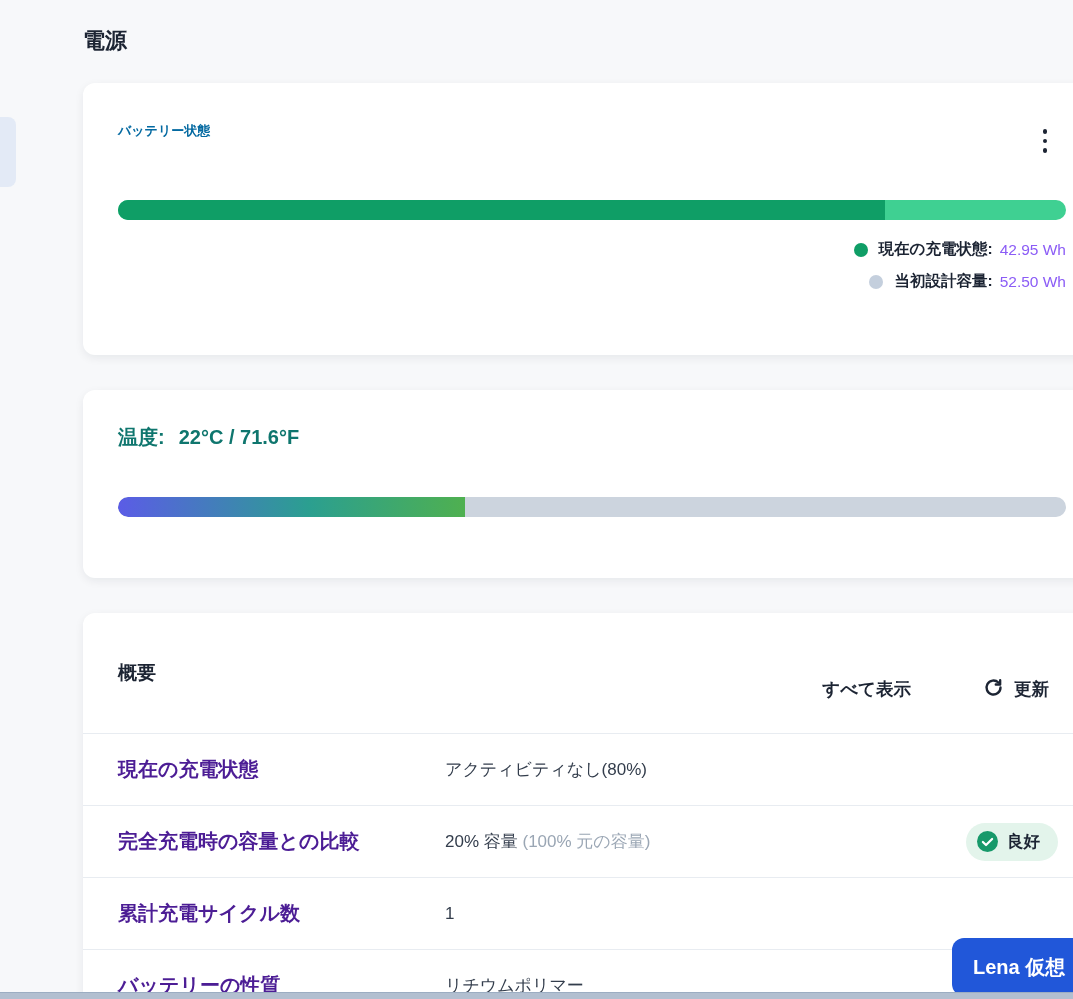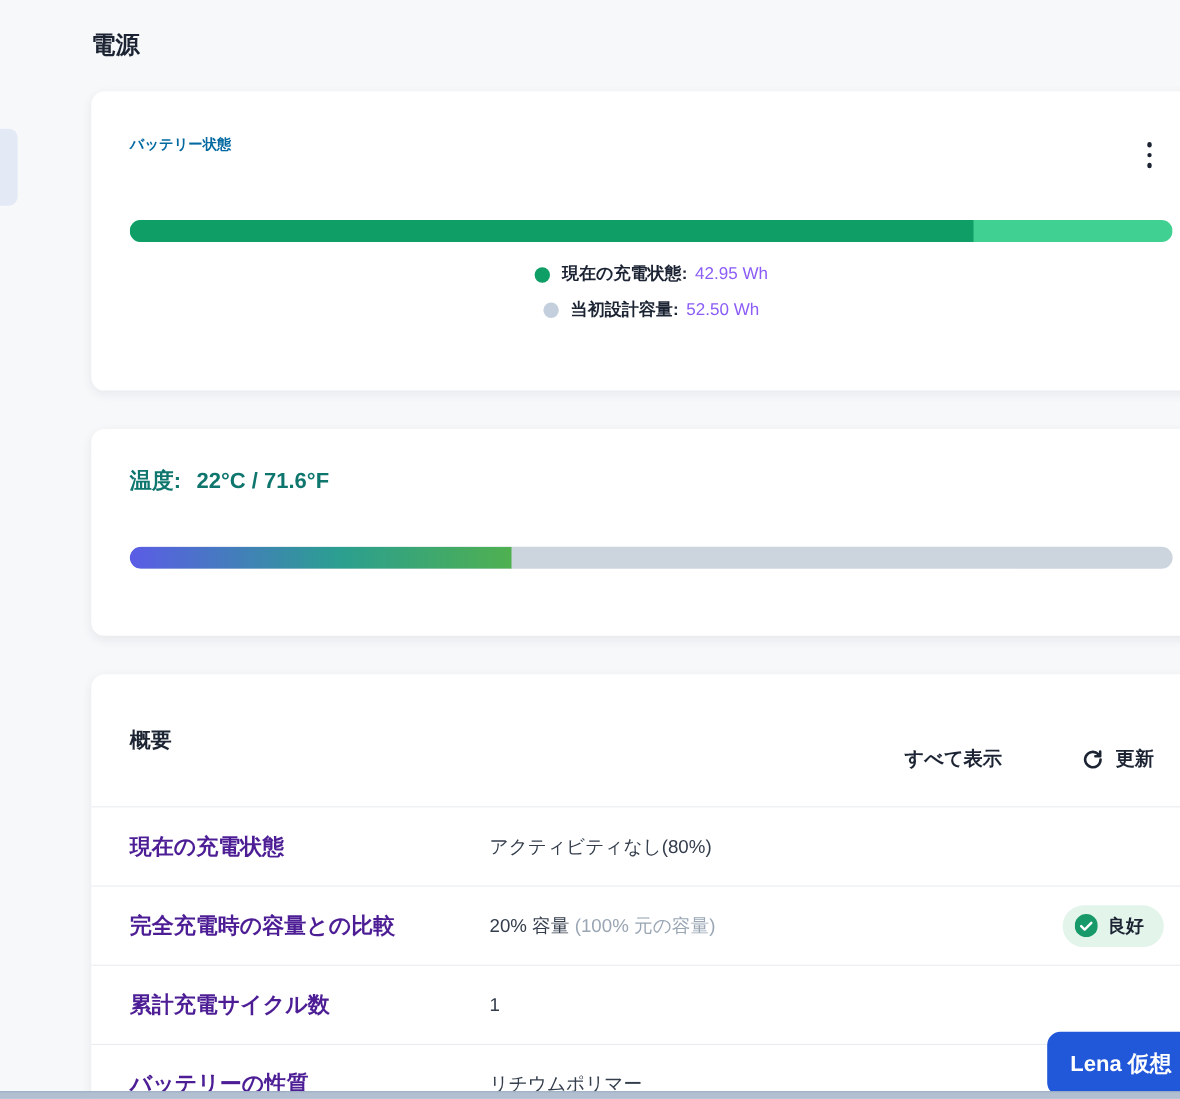--- a/index.html
+++ b/index.html
@@ -76,7 +76,7 @@
     display: flex; flex-direction: column;
     gap: 11px;
   }
-  .legend-row { display: flex; justify-content: center; gap: 26px; }
+  .legend-row { display: flex; justify-content: flex-end; gap: 26px; }
   .legend-item { display: flex; align-items: center; font-size: 15.5px; }
   .legend-dot { width: 14px; height: 14px; border-radius: 50%; margin-right: 11px; }
   .legend-label { font-weight: 700; color: #1c2433; margin-right: 7px; }

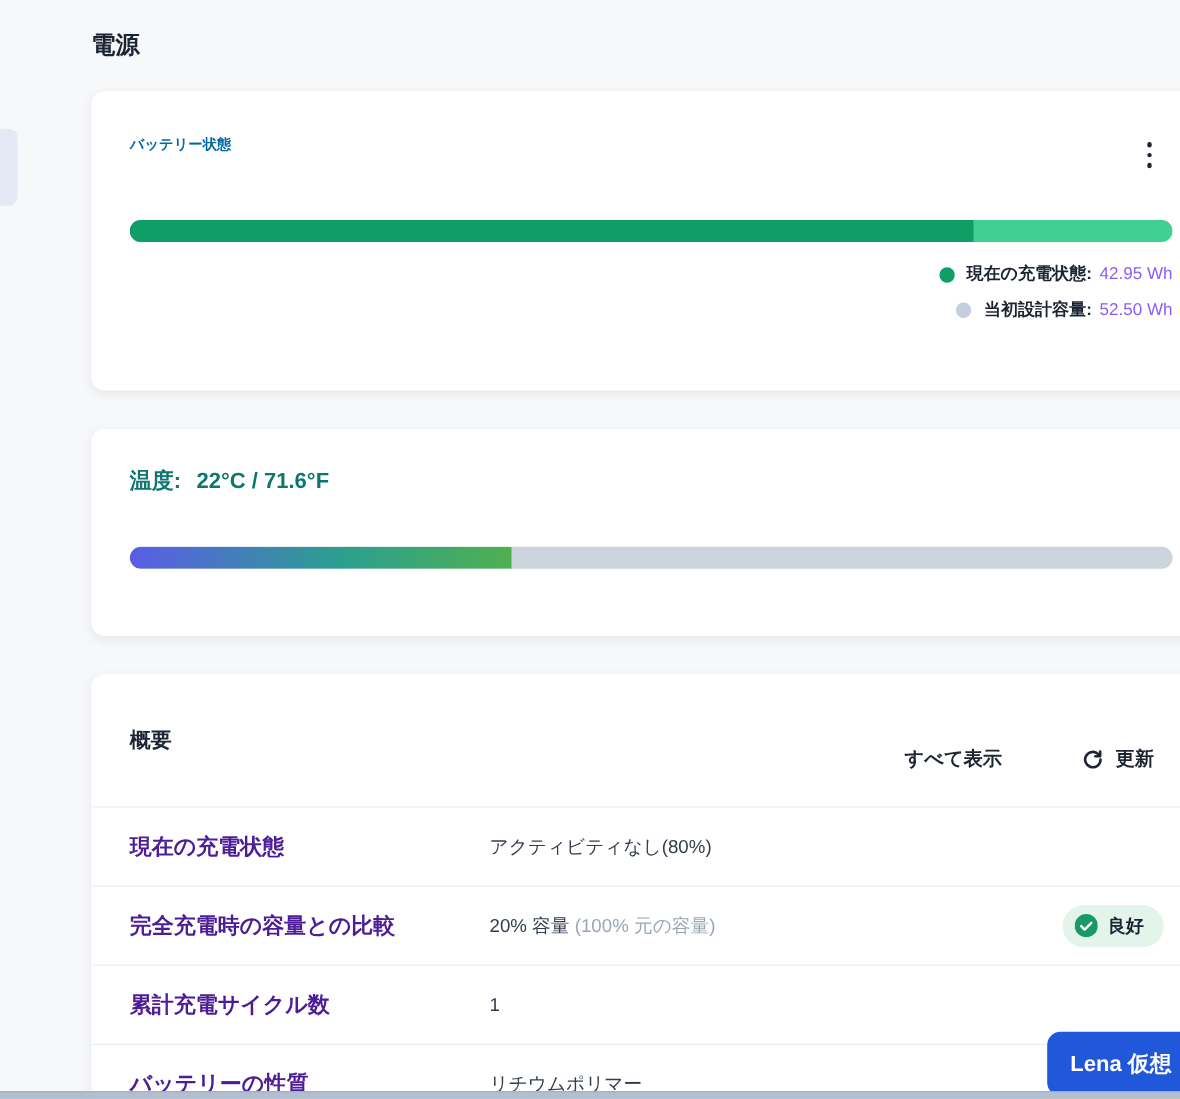--- a/index.html
+++ b/index.html
@@ -115,7 +115,7 @@
     font-size: 17.5px; font-weight: 700; color: #1c2433;
     background: none; border: none; cursor: pointer;
     font-family: Liberation Serif, serif;
-    display: flex; align-items: flex-end; gap: 10px; margin-top: 32px;
+    display: flex; align-items: flex-start; gap: 10px; margin-top: 32px;
   }
   .btn-refresh { margin-left: 72px; }
 

